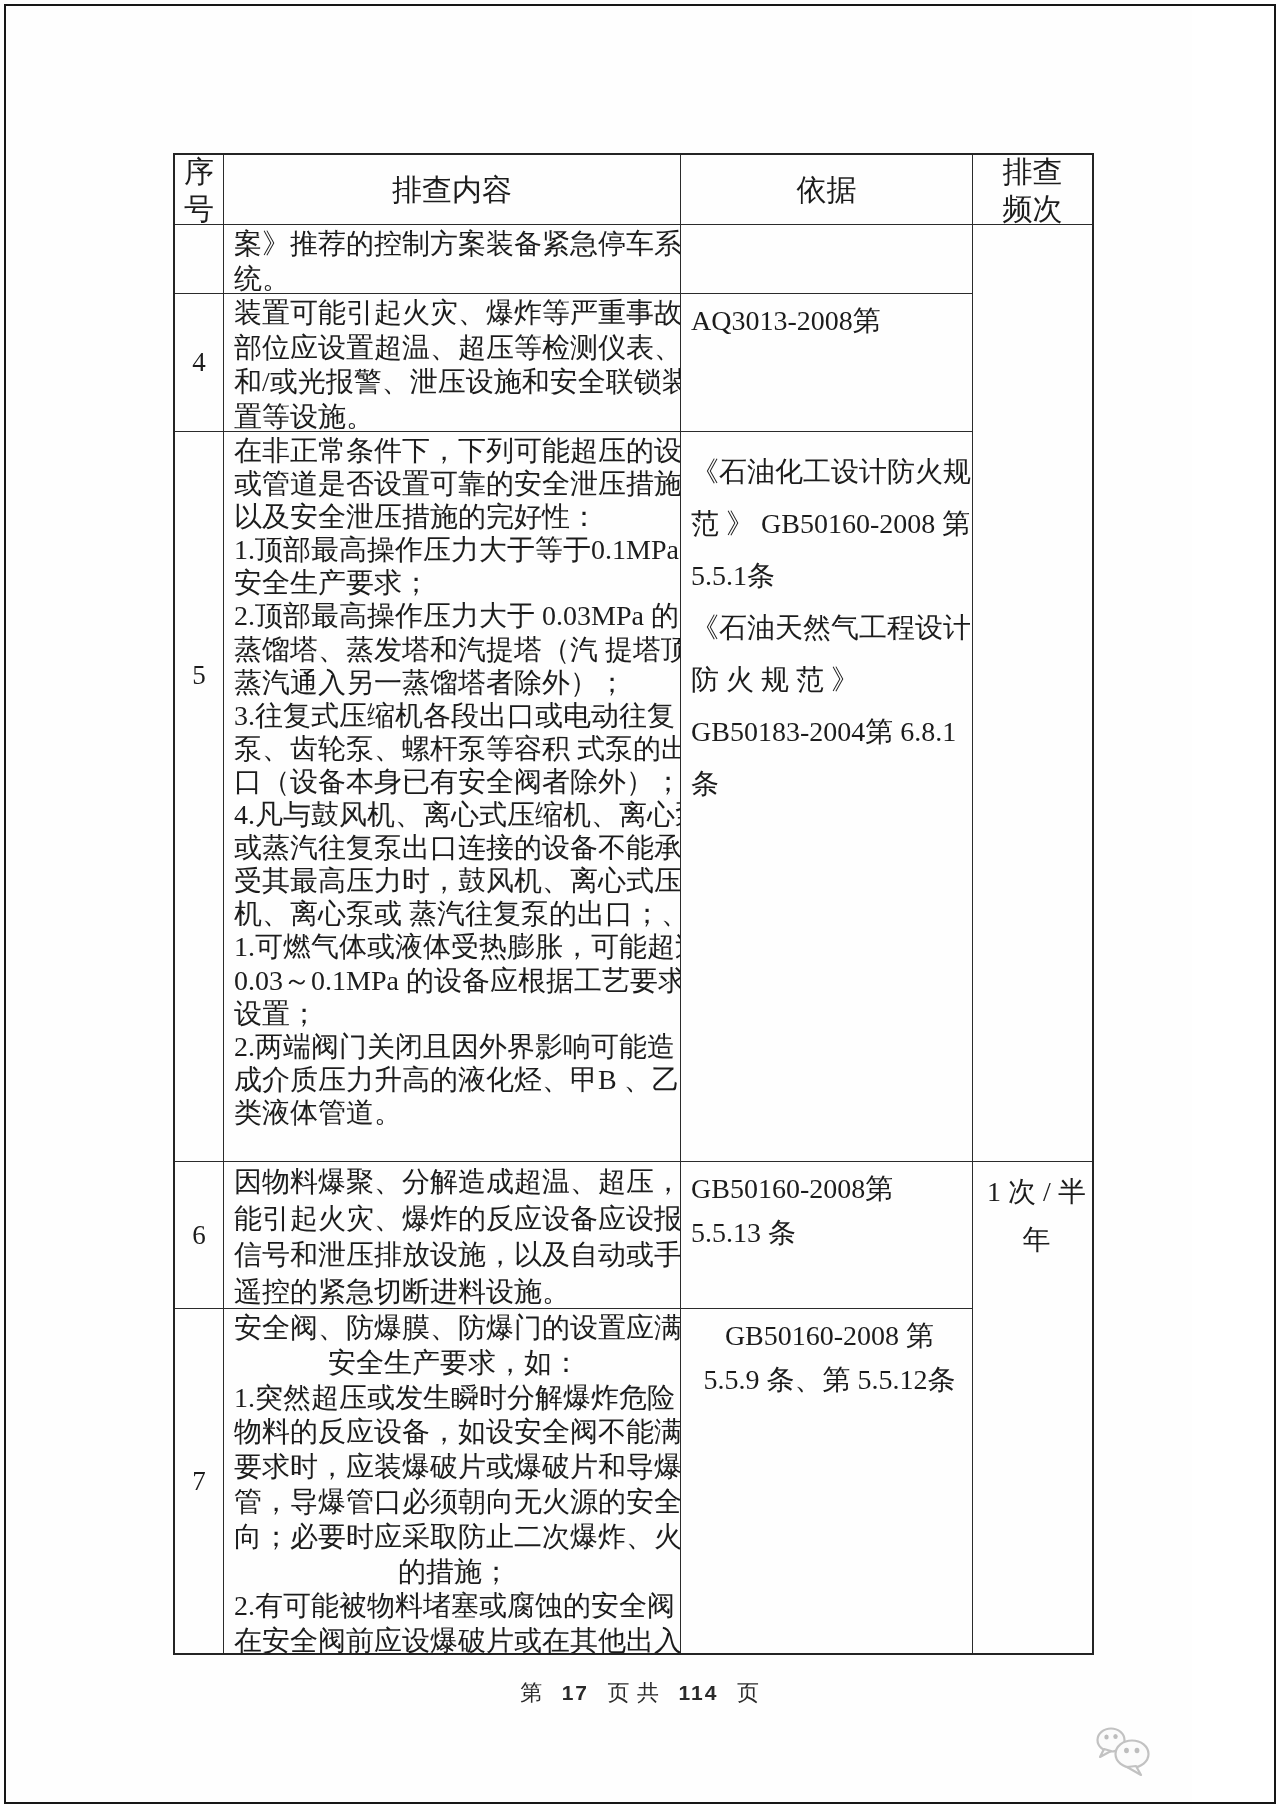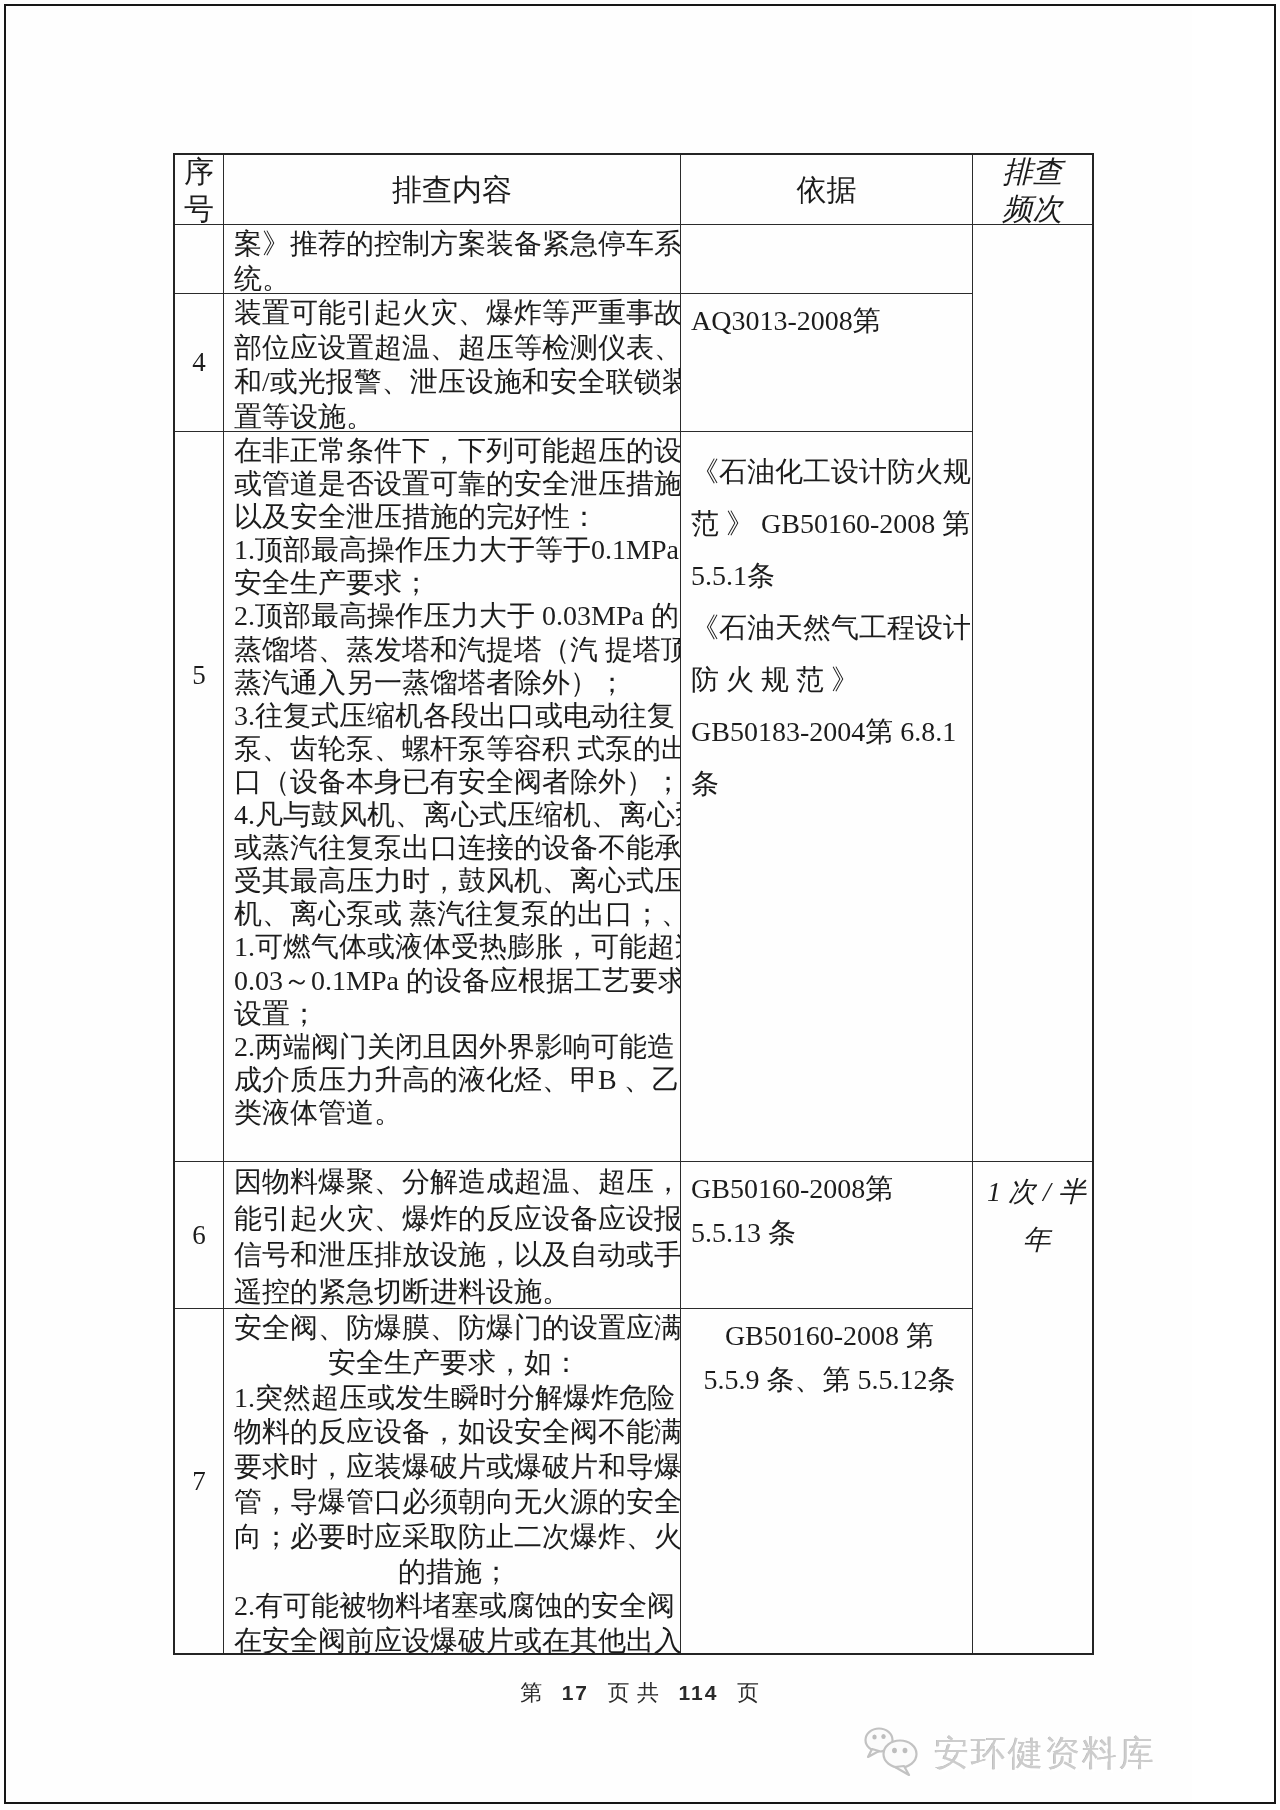--- a/index.html
+++ b/index.html
@@ -14,7 +14,7 @@
                      grid-template-columns:49px 457px 292px 1fr;
                      grid-template-rows:70px 69px 138px 730px 147px 1fr; }
   .cell { border-right:1.5px solid #2b2b2b; border-bottom:1.5px solid #2b2b2b; overflow:hidden; }
-  .no-br { border-right:none;font-style:italic; }
+  .no-br { border-right:none; }
   .no-bb { border-bottom:none;text-align:center; }
 
   .hcell { display:flex; align-items:center; justify-content:center; text-align:center;

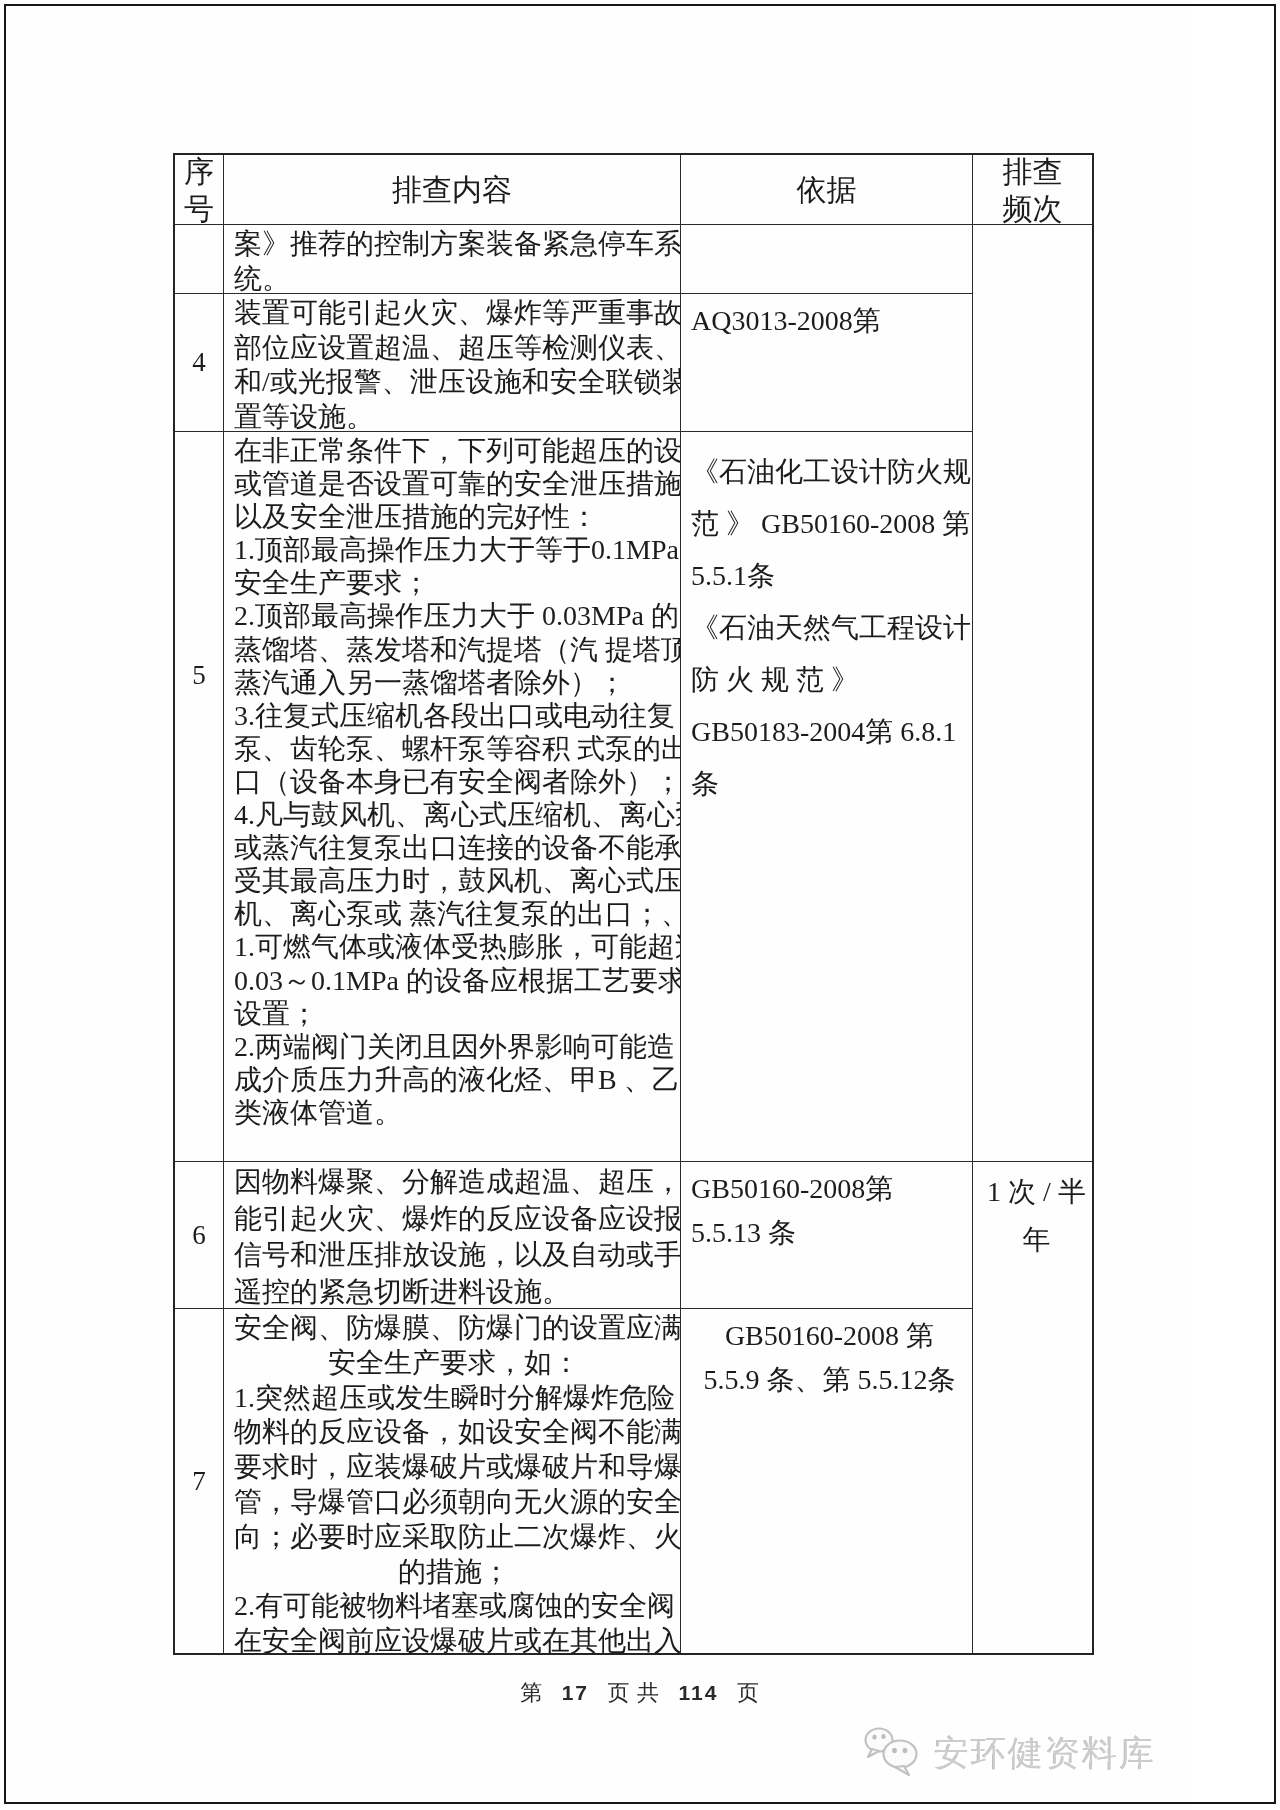--- a/index.html
+++ b/index.html
@@ -177,7 +177,6 @@
         </g>
       </svg>
     </span>
-    <span class="watermark-text">安环健资料库</span>
   </div>
 </div>
 

